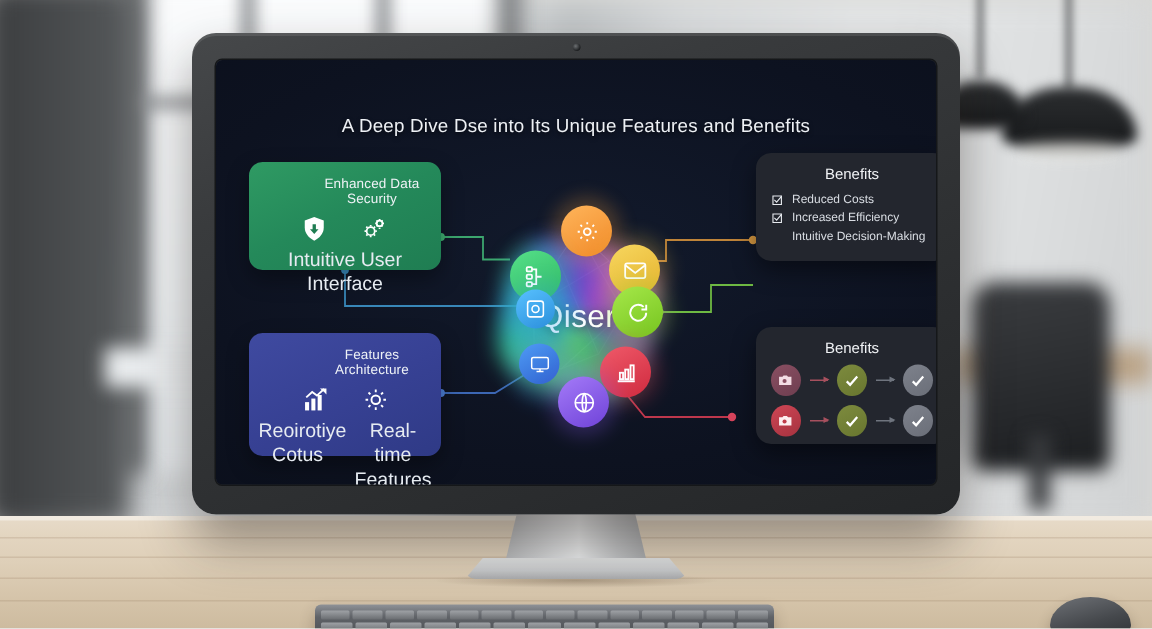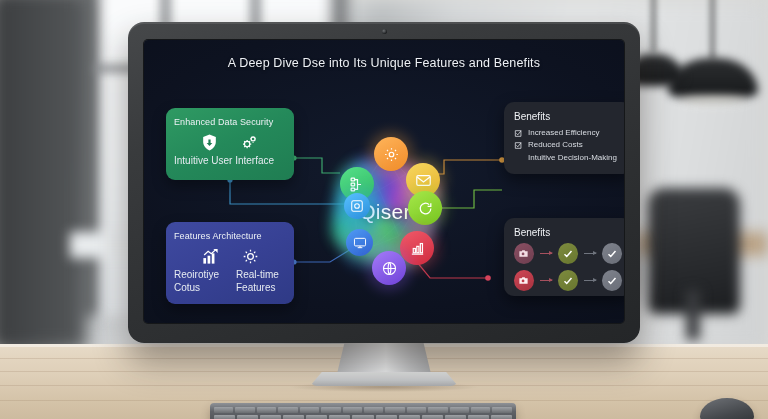--- a/index.html
+++ b/index.html
@@ -106,7 +106,7 @@
 
   
   .title {
-    position: absolute; left: 0; right: 0; top: 16px;
+    position: absolute; left: 0; right: 0; top: 37px;
     text-align: center; color: #eef1f5; font-size: 12.5px; letter-spacing: .15px;
     text-shadow: 0 1px 3px rgba(0,0,0,.6);
   }

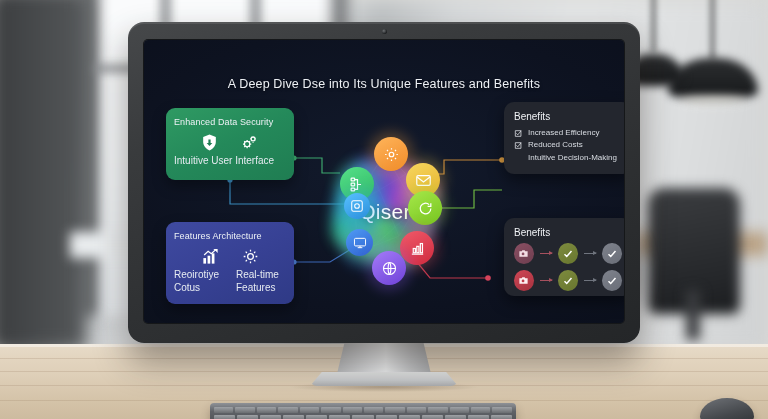--- a/index.html
+++ b/index.html
@@ -111,7 +111,7 @@
     text-shadow: 0 1px 3px rgba(0,0,0,.6);
   }
   .card { position: absolute; border-radius: 9px; padding: 9px 8px 8px; }
-  .card-title { font-size: 9px; color: #eef2f6; text-align: left; letter-spacing: .1px; }
+  .card-title { font-size: 9px; color: #eef2f6; text-align: center; letter-spacing: .1px; margin-left: 36px; }
   .card-icons { display: flex; justify-content: center; gap: 20px; margin: 6px 0 3px; }
   .card-sub { font-size: 10px; color: #e6ebf1; text-align: left; line-height: 1.25; }
   .card-subs { display:flex; justify-content:center; gap: 12px; margin-top: 2px; }

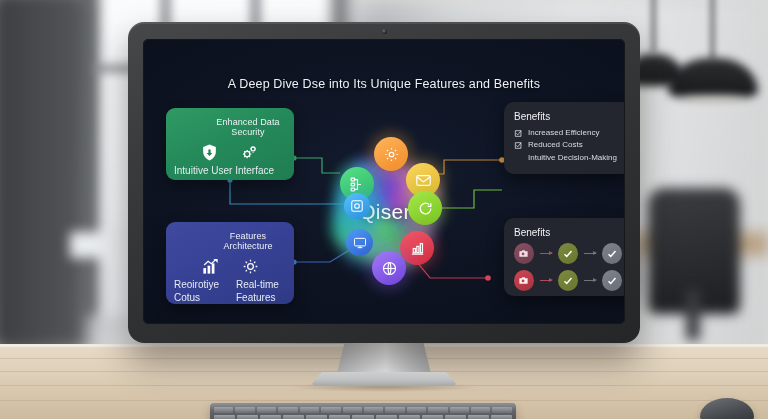--- a/index.html
+++ b/index.html
@@ -129,7 +129,7 @@
   }
   .bcard {
     position: absolute; border-radius: 10px; padding: 9px 10px;
-    background: #23262e; box-shadow: 0 6px 16px rgba(0,0,0,.45);
+    background: #23262e; box-shadow: 0 6px 16px rgba(0,0,0,.45); text-align: center;
   }
   #card-benefits-1 { left: 360px; top: 62px; width: 128px; height: 72px; }
   #card-benefits-2 { left: 360px; top: 178px; width: 128px; height: 78px; }

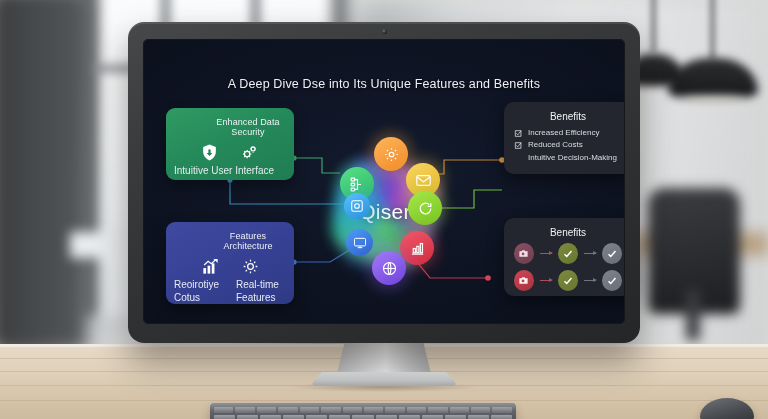--- a/index.html
+++ b/index.html
@@ -358,14 +358,14 @@
               <path d="M3.5 4.5h15v15h-15z"></path>
                 <path d="M6 11.5l4 4 9-11"></path>
             </svg>
-            <span>Increased Efficiency</span>
+            <span>Reduced Costs</span>
           </li>
           <li>
             <svg class="chk" viewBox="0 0 24 24" fill="none" stroke="#e7eaef" stroke-width="2">
               <path d="M3.5 4.5h15v15h-15z"></path>
                 <path d="M6 11.5l4 4 9-11"></path>
             </svg>
-            <span>Reduced Costs</span>
+            <span>Increased Efficiency</span>
           </li>
           <li class="noicon">
             <span>Intuitive Decision-Making</span>

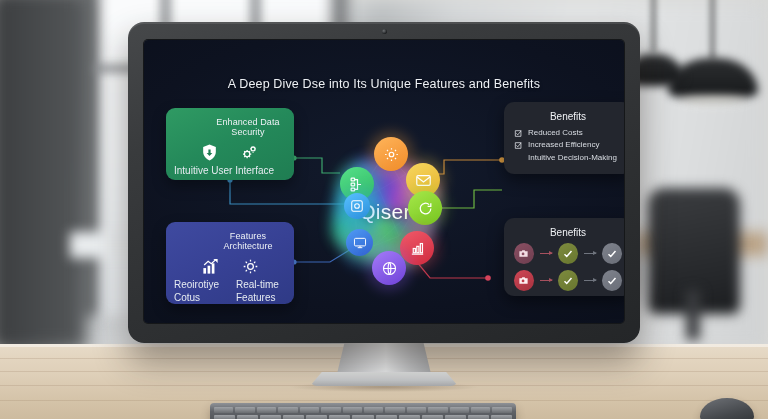--- a/index.html
+++ b/index.html
@@ -113,7 +113,7 @@
   .card { position: absolute; border-radius: 9px; padding: 9px 8px 8px; }
   .card-title { font-size: 9px; color: #eef2f6; text-align: center; letter-spacing: .1px; margin-left: 36px; }
   .card-icons { display: flex; justify-content: center; gap: 20px; margin: 6px 0 3px; }
-  .card-sub { font-size: 10px; color: #e6ebf1; text-align: left; line-height: 1.25; }
+  .card-sub { font-size: 13px; color: #e6ebf1; text-align: center; line-height: 1.25; }
   .card-subs { display:flex; justify-content:center; gap: 12px; margin-top: 2px; }
   .card-subs .card-sub { width: 52px; }
 

